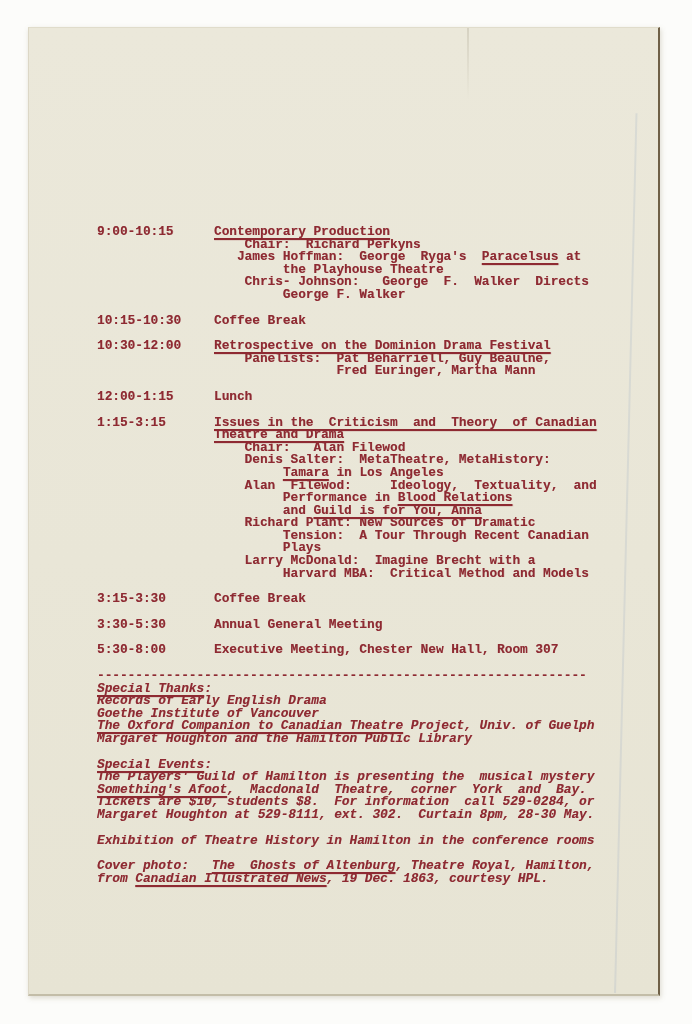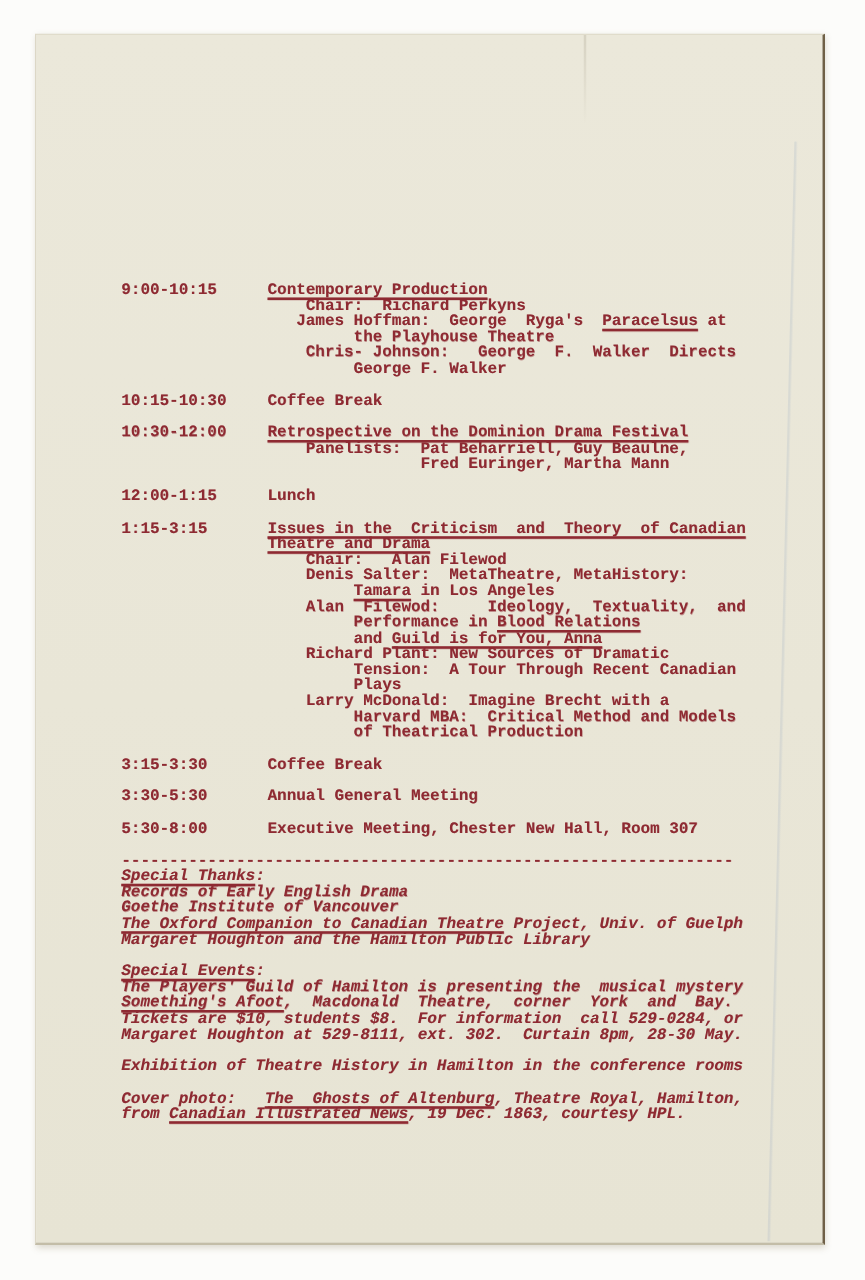--- a/index.html
+++ b/index.html
@@ -99,7 +99,6 @@
             <div class="ln"><span class="">         Plays</span></div>
             <div class="ln"><span class="">    Larry McDonald:  Imagine Brecht with a</span></div>
             <div class="ln"><span class="">         Harvard MBA:  Critical Method and Models</span></div>
-            <div class="ln"><span class="">         of Theatrical Production</span></div>
           </div>
         </div>
         <div class="row">

